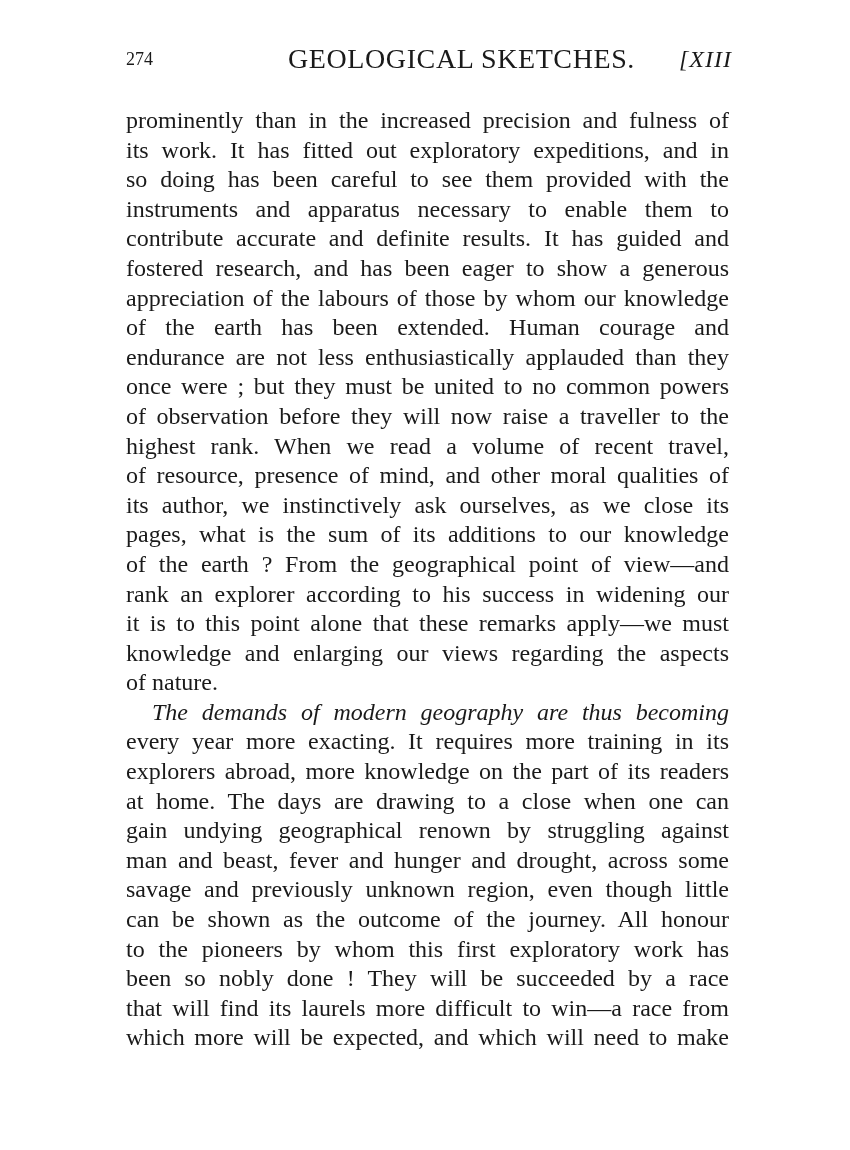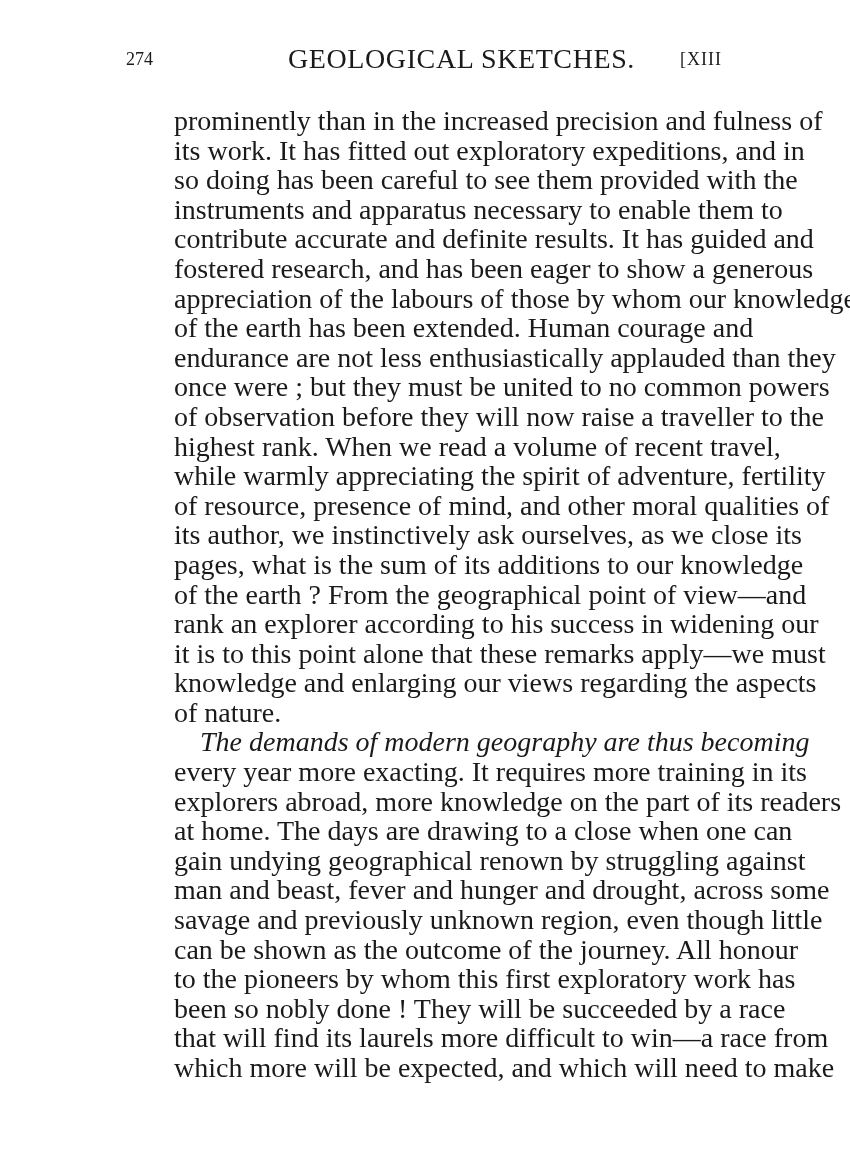--- a/index.html
+++ b/index.html
@@ -46,10 +46,11 @@
     }
     .chapter-mark {
       position: absolute;
-      right: 10px;
+      right: 0;
       top: 0;
-      font-size: 18px;
+      font-size: 24px;
       letter-spacing: 1px;
+      font-style: italic;
     }
     .body-text {
       position: absolute;

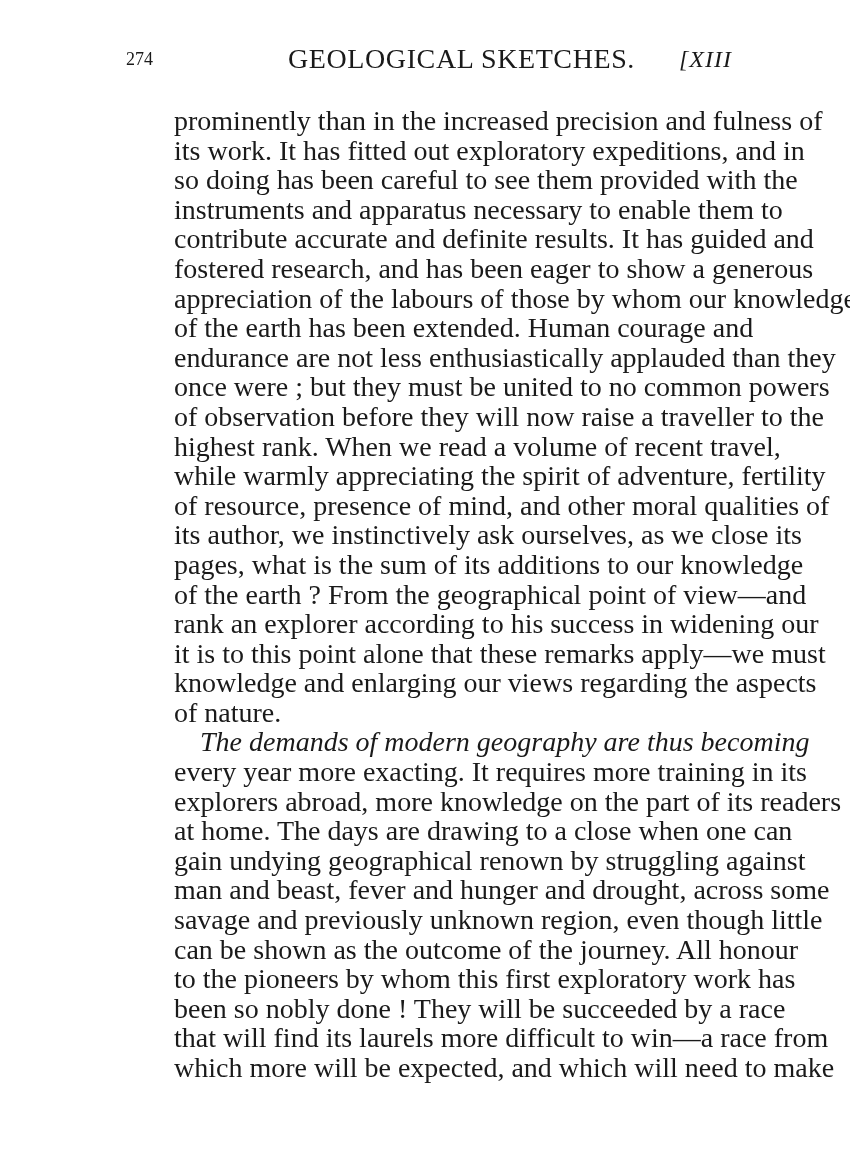--- a/index.html
+++ b/index.html
@@ -62,11 +62,10 @@
       display: block;
       height: 29.6px;
       line-height: 29.6px;
-      font-size: 28px;
+      font-size: 24px;
       white-space: nowrap;
       text-align: justify;
       text-align-last: justify;
-      margin-left: 48px;
     }
     .line.last {
       text-align-last: left;

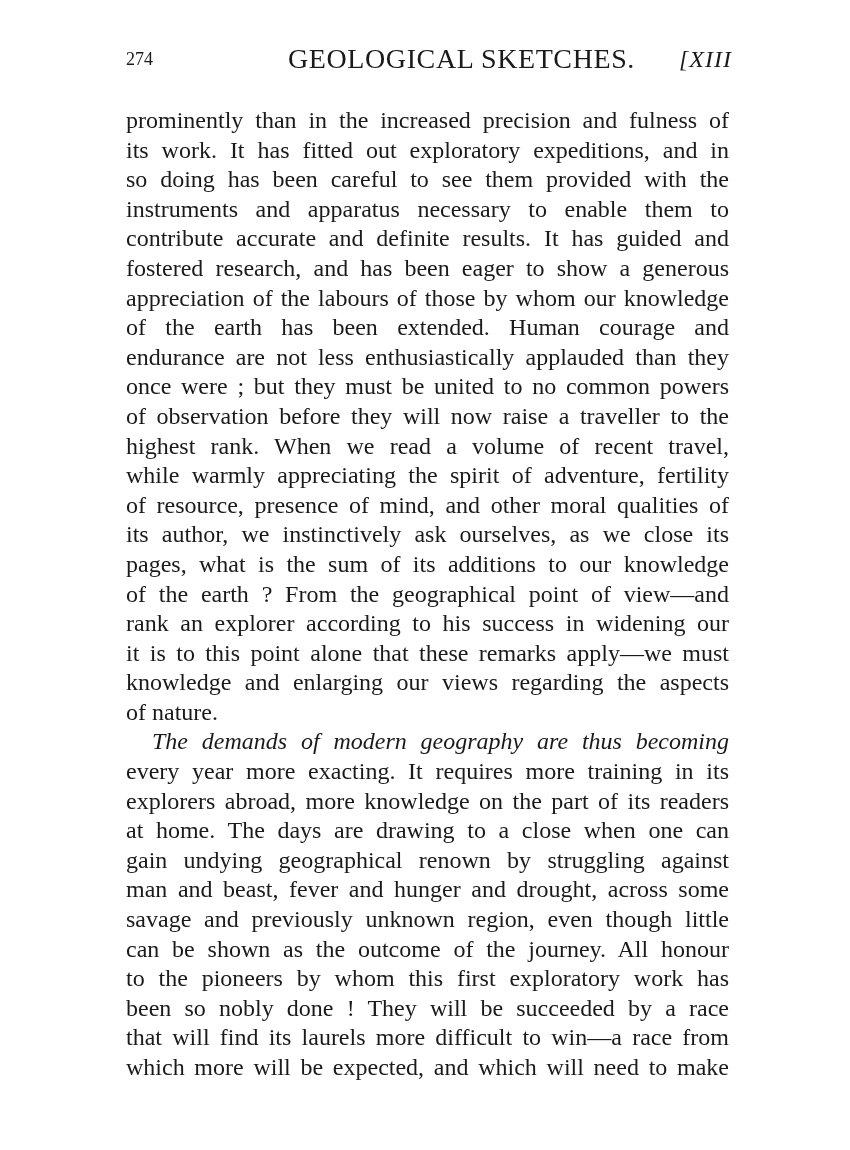--- a/index.html
+++ b/index.html
@@ -100,7 +100,6 @@
       <span class="line">once were ; but they must be united to no common powers</span>
       <span class="line">of observation before they will now raise a traveller to the</span>
       <span class="line">highest rank.  When we read a volume of recent travel,</span>
-      <span class="line">while warmly appreciating the spirit of adventure, fertility</span>
       <span class="line">of resource, presence of mind, and other moral qualities of</span>
       <span class="line">its author, we instinctively ask ourselves, as we close its</span>
       <span class="line">pages, what is the sum of its additions to our knowledge</span>

